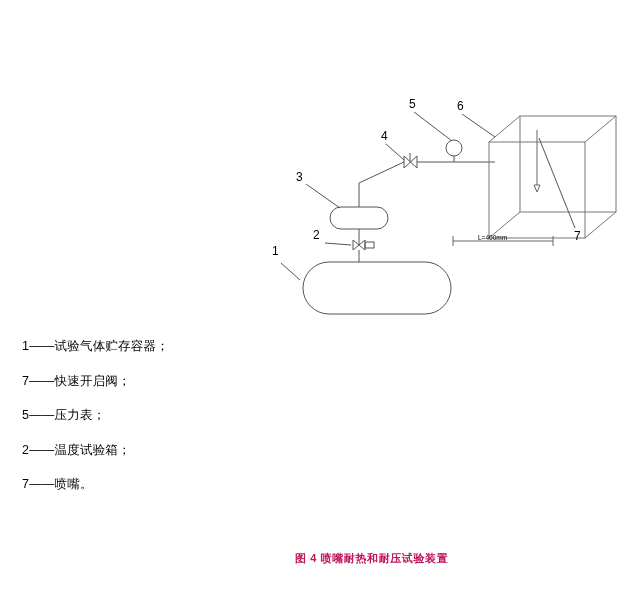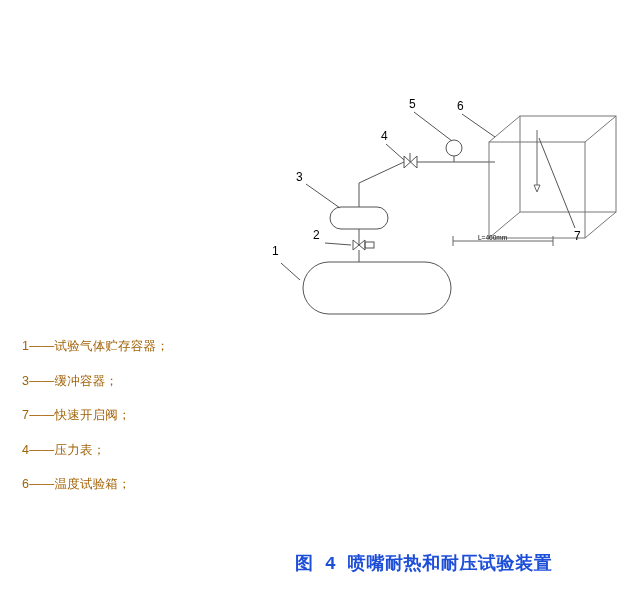--- a/index.html
+++ b/index.html
@@ -32,7 +32,7 @@
     width: 300px;
     font-size: 12.5px;
     line-height: 1;
-    color: #a16207;
+    color: #000000;
   }
   .legend-item {
     margin-bottom: 22px;

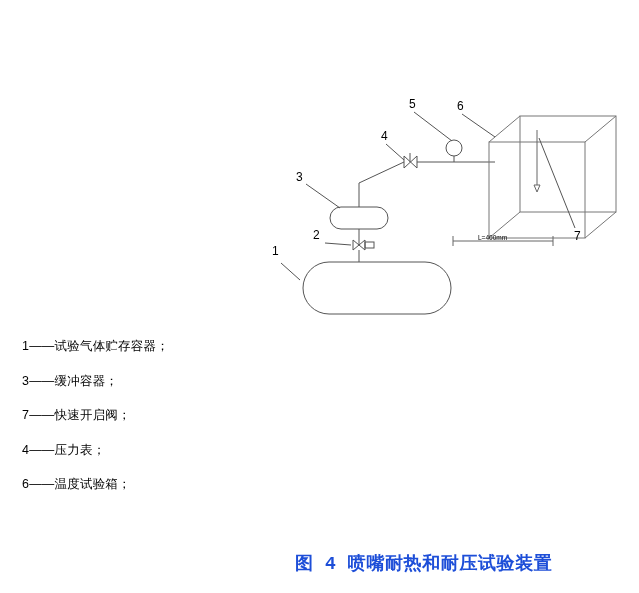--- a/index.html
+++ b/index.html
@@ -136,7 +136,6 @@
 
 <div class="legend">
   <div class="legend-item">1——试验气体贮存容器；</div>
-  <div class="legend-item">3——缓冲容器；</div>
   <div class="legend-item">7——快速开启阀；</div>
   <div class="legend-item">4——压力表；</div>
   <div class="legend-item">6——温度试验箱；</div>

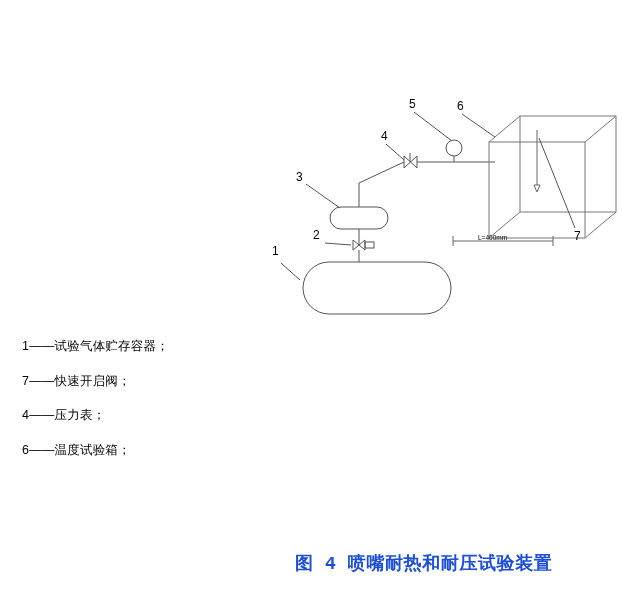--- a/index.html
+++ b/index.html
@@ -137,7 +137,7 @@
 <div class="legend">
   <div class="legend-item">1——试验气体贮存容器；</div>
   <div class="legend-item">7——快速开启阀；</div>
-  <div class="legend-item">4——压力表；</div>
+  <div class="legend-item">5——压力表；</div>
   <div class="legend-item">6——温度试验箱；</div>
 </div>
 

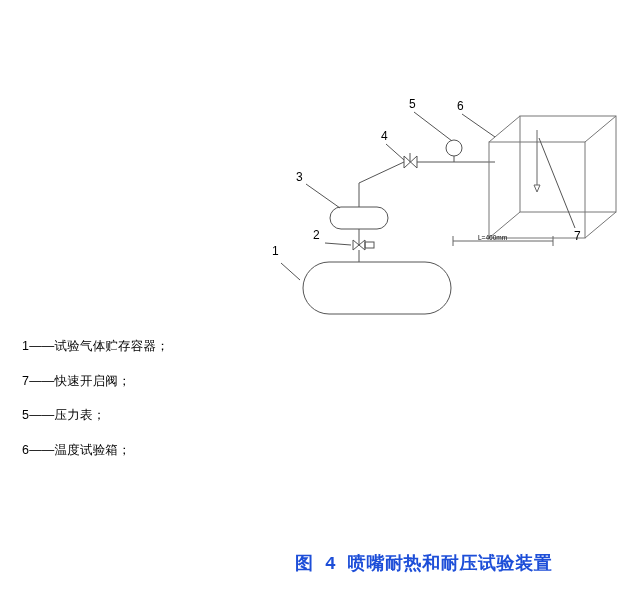--- a/index.html
+++ b/index.html
@@ -138,7 +138,7 @@
   <div class="legend-item">1——试验气体贮存容器；</div>
   <div class="legend-item">7——快速开启阀；</div>
   <div class="legend-item">5——压力表；</div>
-  <div class="legend-item">6——温度试验箱；</div>
+  <div class="legend-item">2——温度试验箱；</div>
 </div>
 
 <div class="caption">图 4  喷嘴耐热和耐压试验装置</div>

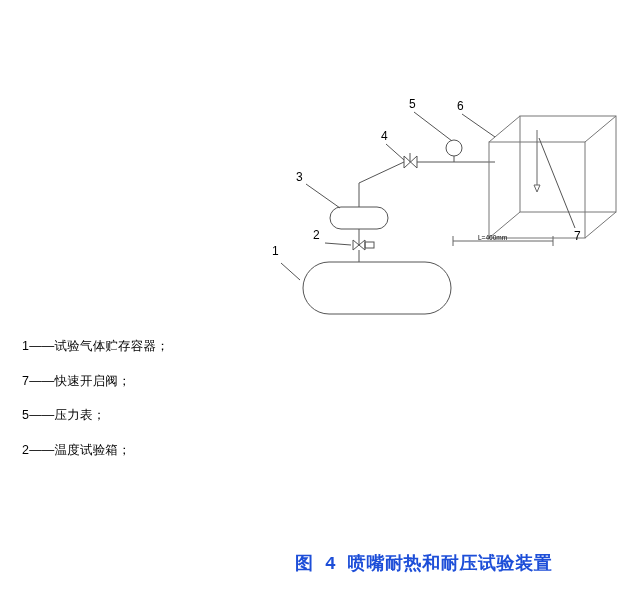--- a/index.html
+++ b/index.html
@@ -139,6 +139,7 @@
   <div class="legend-item">7——快速开启阀；</div>
   <div class="legend-item">5——压力表；</div>
   <div class="legend-item">2——温度试验箱；</div>
+  <div class="legend-item">7——喷嘴。</div>
 </div>
 
 <div class="caption">图 4  喷嘴耐热和耐压试验装置</div>

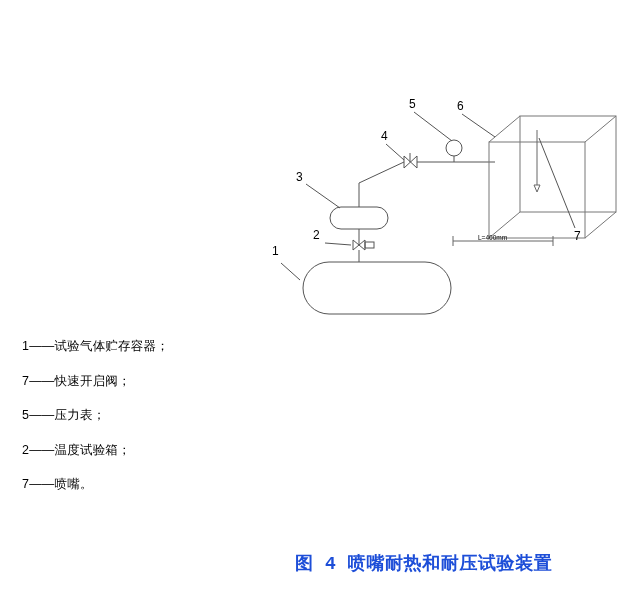--- a/index.html
+++ b/index.html
@@ -43,11 +43,10 @@
     position: absolute;
     left: 295px;
     top: 551px;
-    font-size: 18px;
+    font-size: 11px;
     font-weight: bold;
     letter-spacing: 0.6px;
-    color: #1d4ed8;
-    font-family: Liberation Mono, monospace;
+    color: #be185d;
   }
   .lbl {
     font-family: "Liberation Sans", sans-serif;

